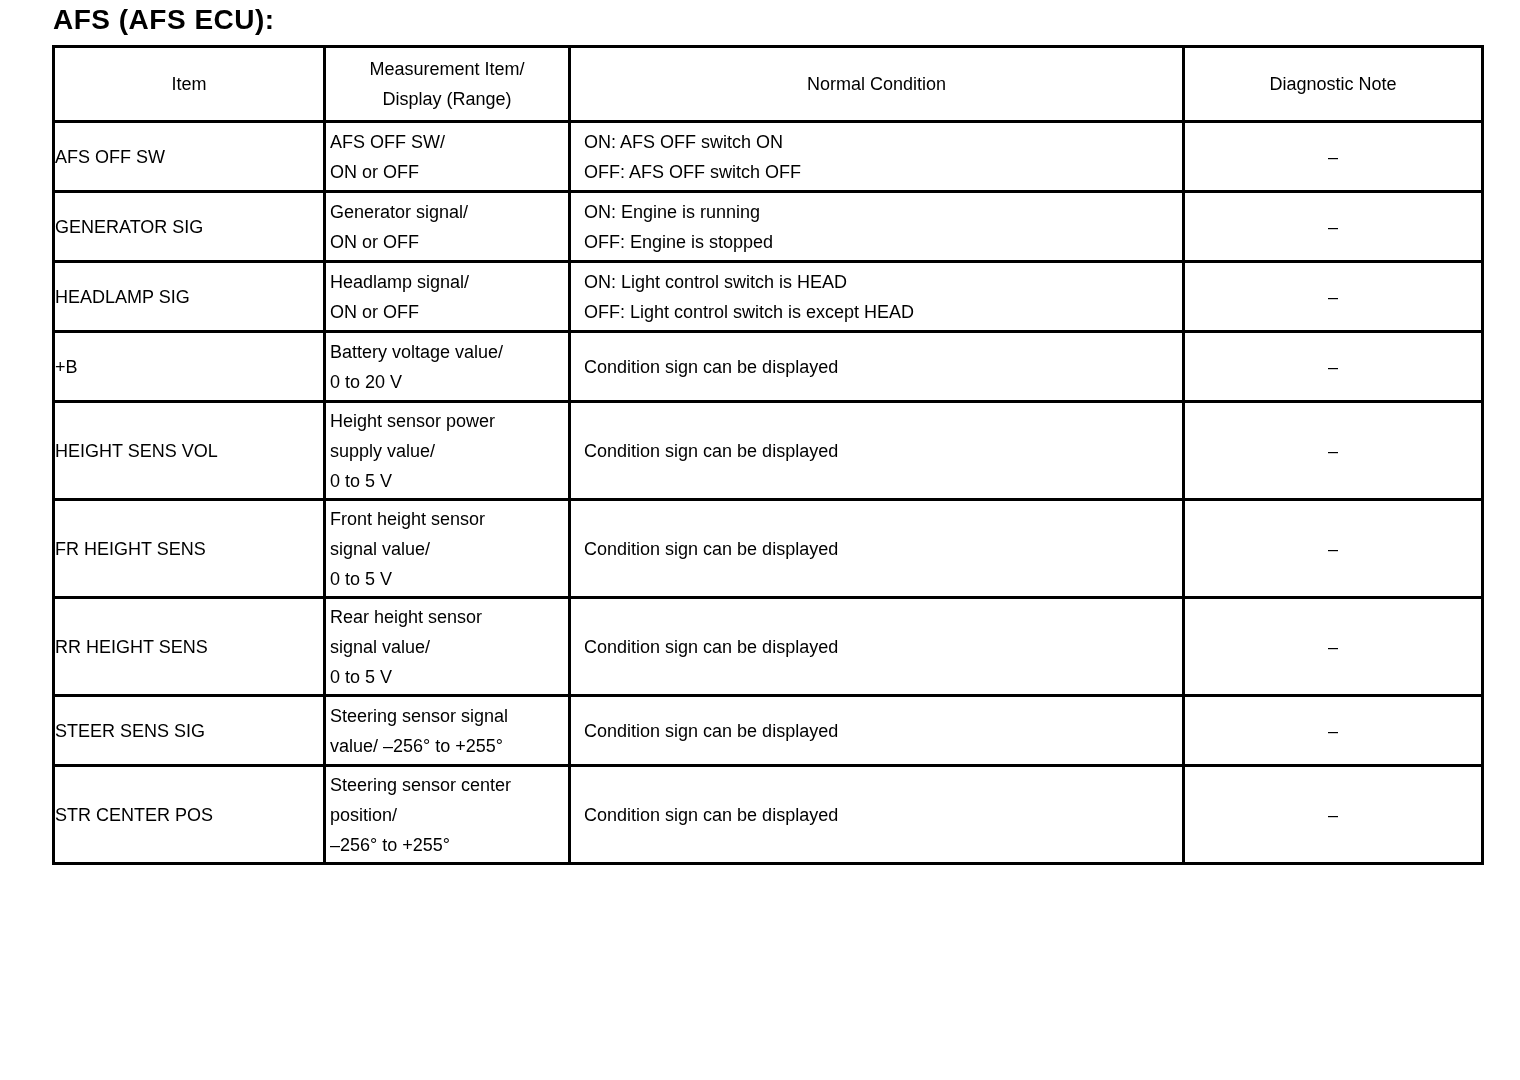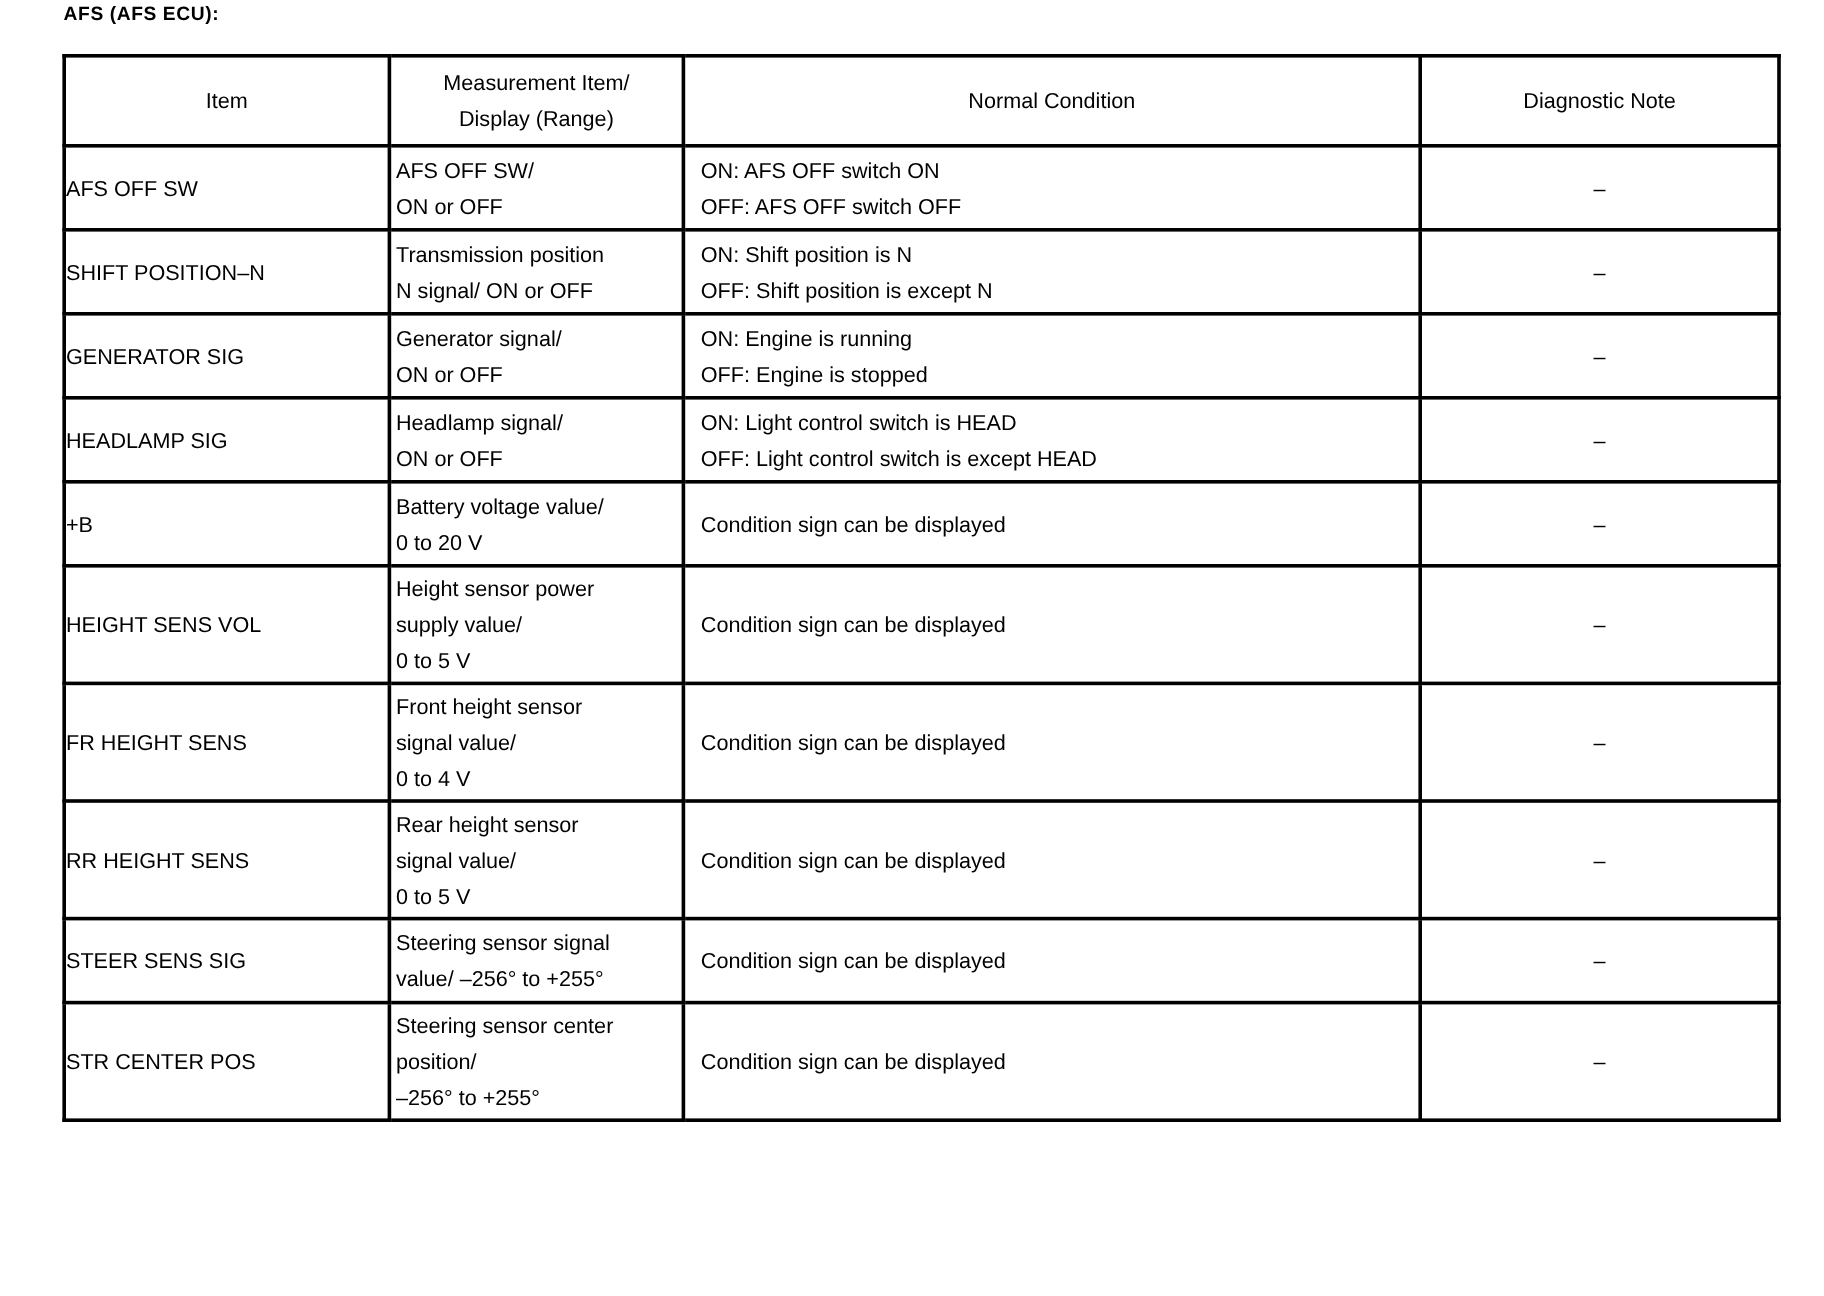--- a/index.html
+++ b/index.html
@@ -13,7 +13,7 @@
   .page-title {
     position: absolute;
     left: 53px; top: 4px;
-    font-size: 16px;
+    font-size: 28px;
     font-weight: bold;
     letter-spacing: 0.5px;
   }

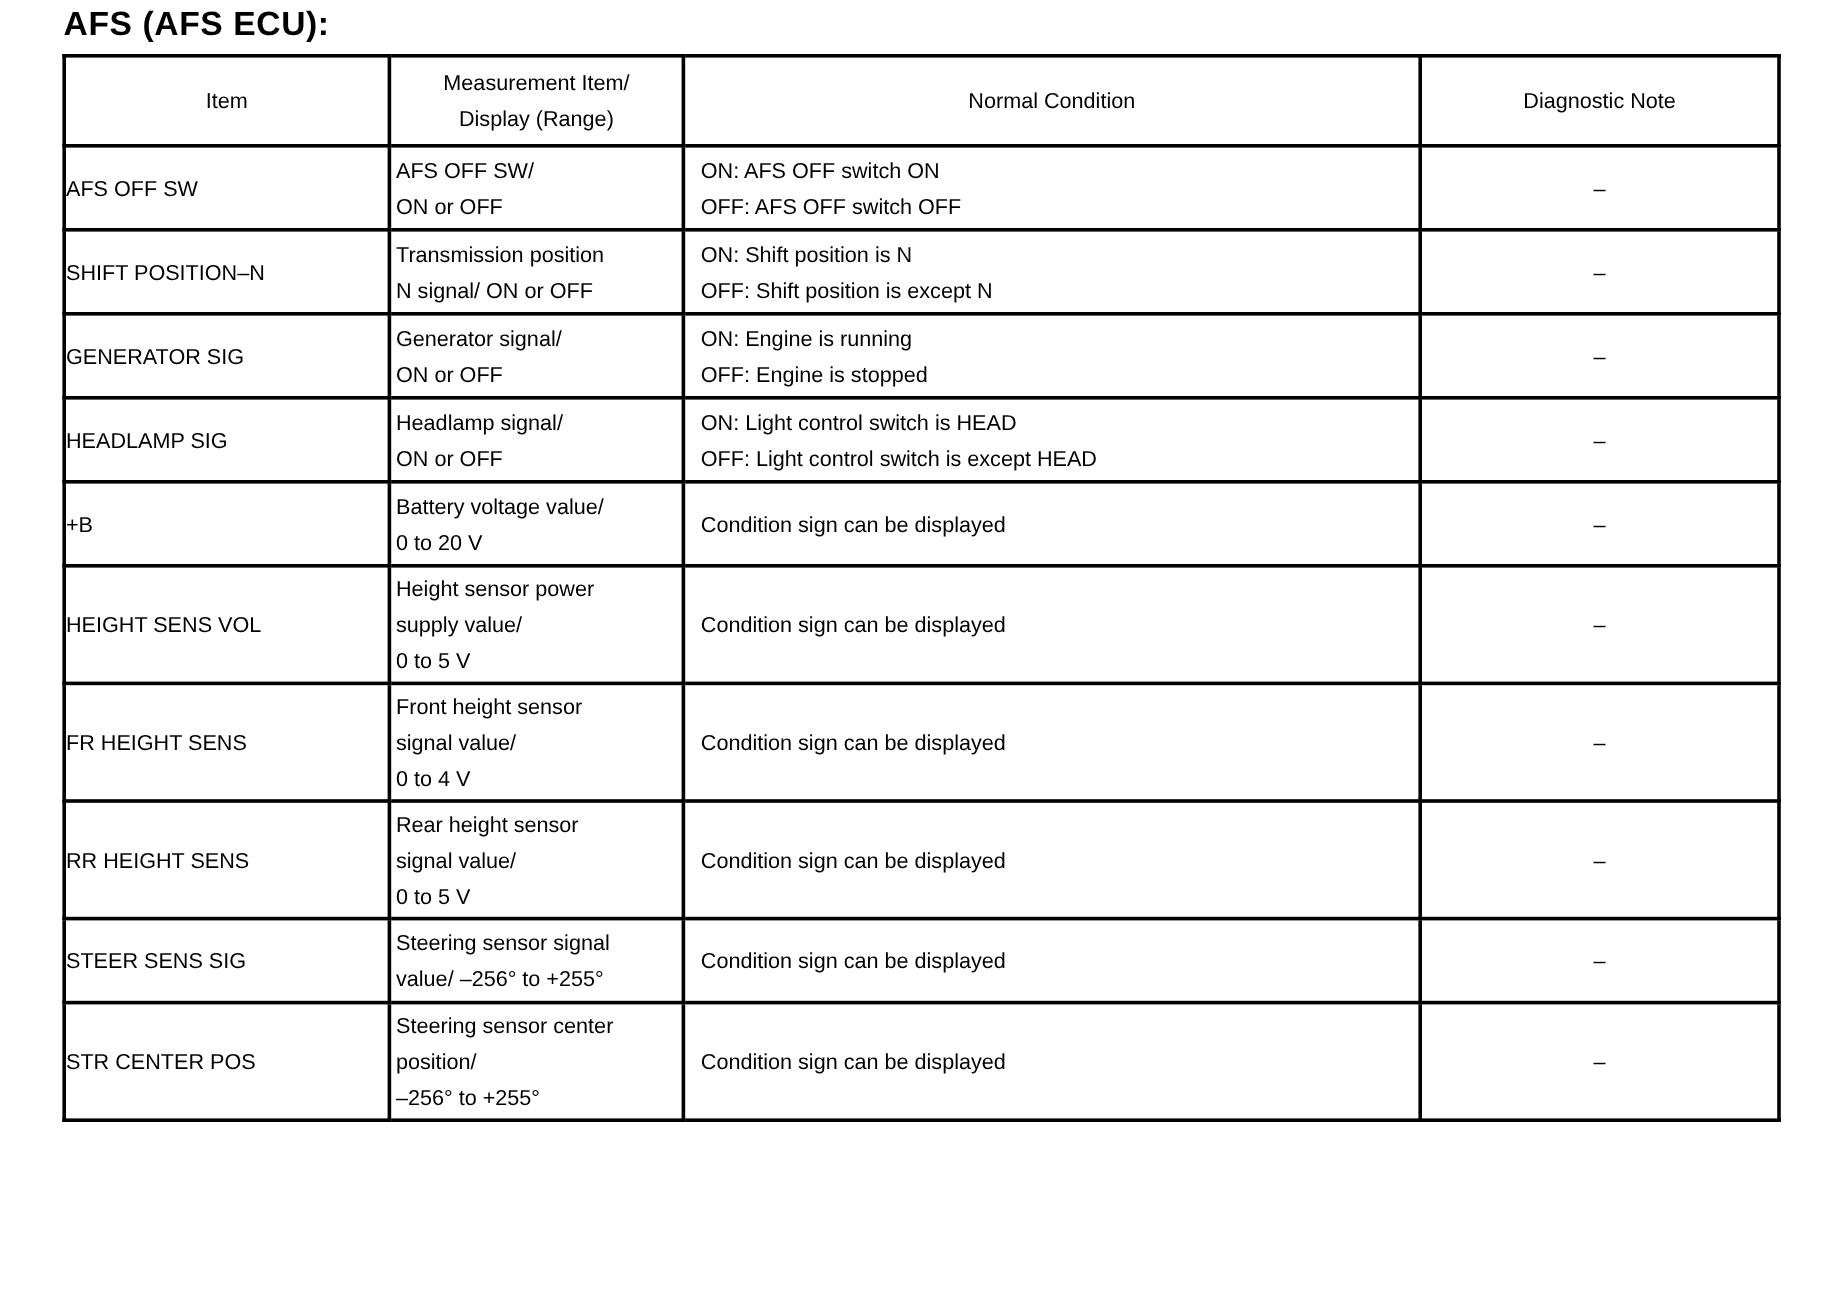--- a/index.html
+++ b/index.html
@@ -72,14 +72,6 @@
       <td class="c-note">–</td>
     </tr>
     <tr class="h70">
-      <td class="c-item">SHIFT POSITION–N</td>
-      <td class="c-meas">Transmission position
-N signal/ ON or OFF</td>
-      <td class="c-cond">ON: Shift position is N
-OFF: Shift position is except N</td>
-      <td class="c-note">–</td>
-    </tr>
-    <tr class="h70">
       <td class="c-item">GENERATOR SIG</td>
       <td class="c-meas">Generator signal/
 ON or OFF</td>

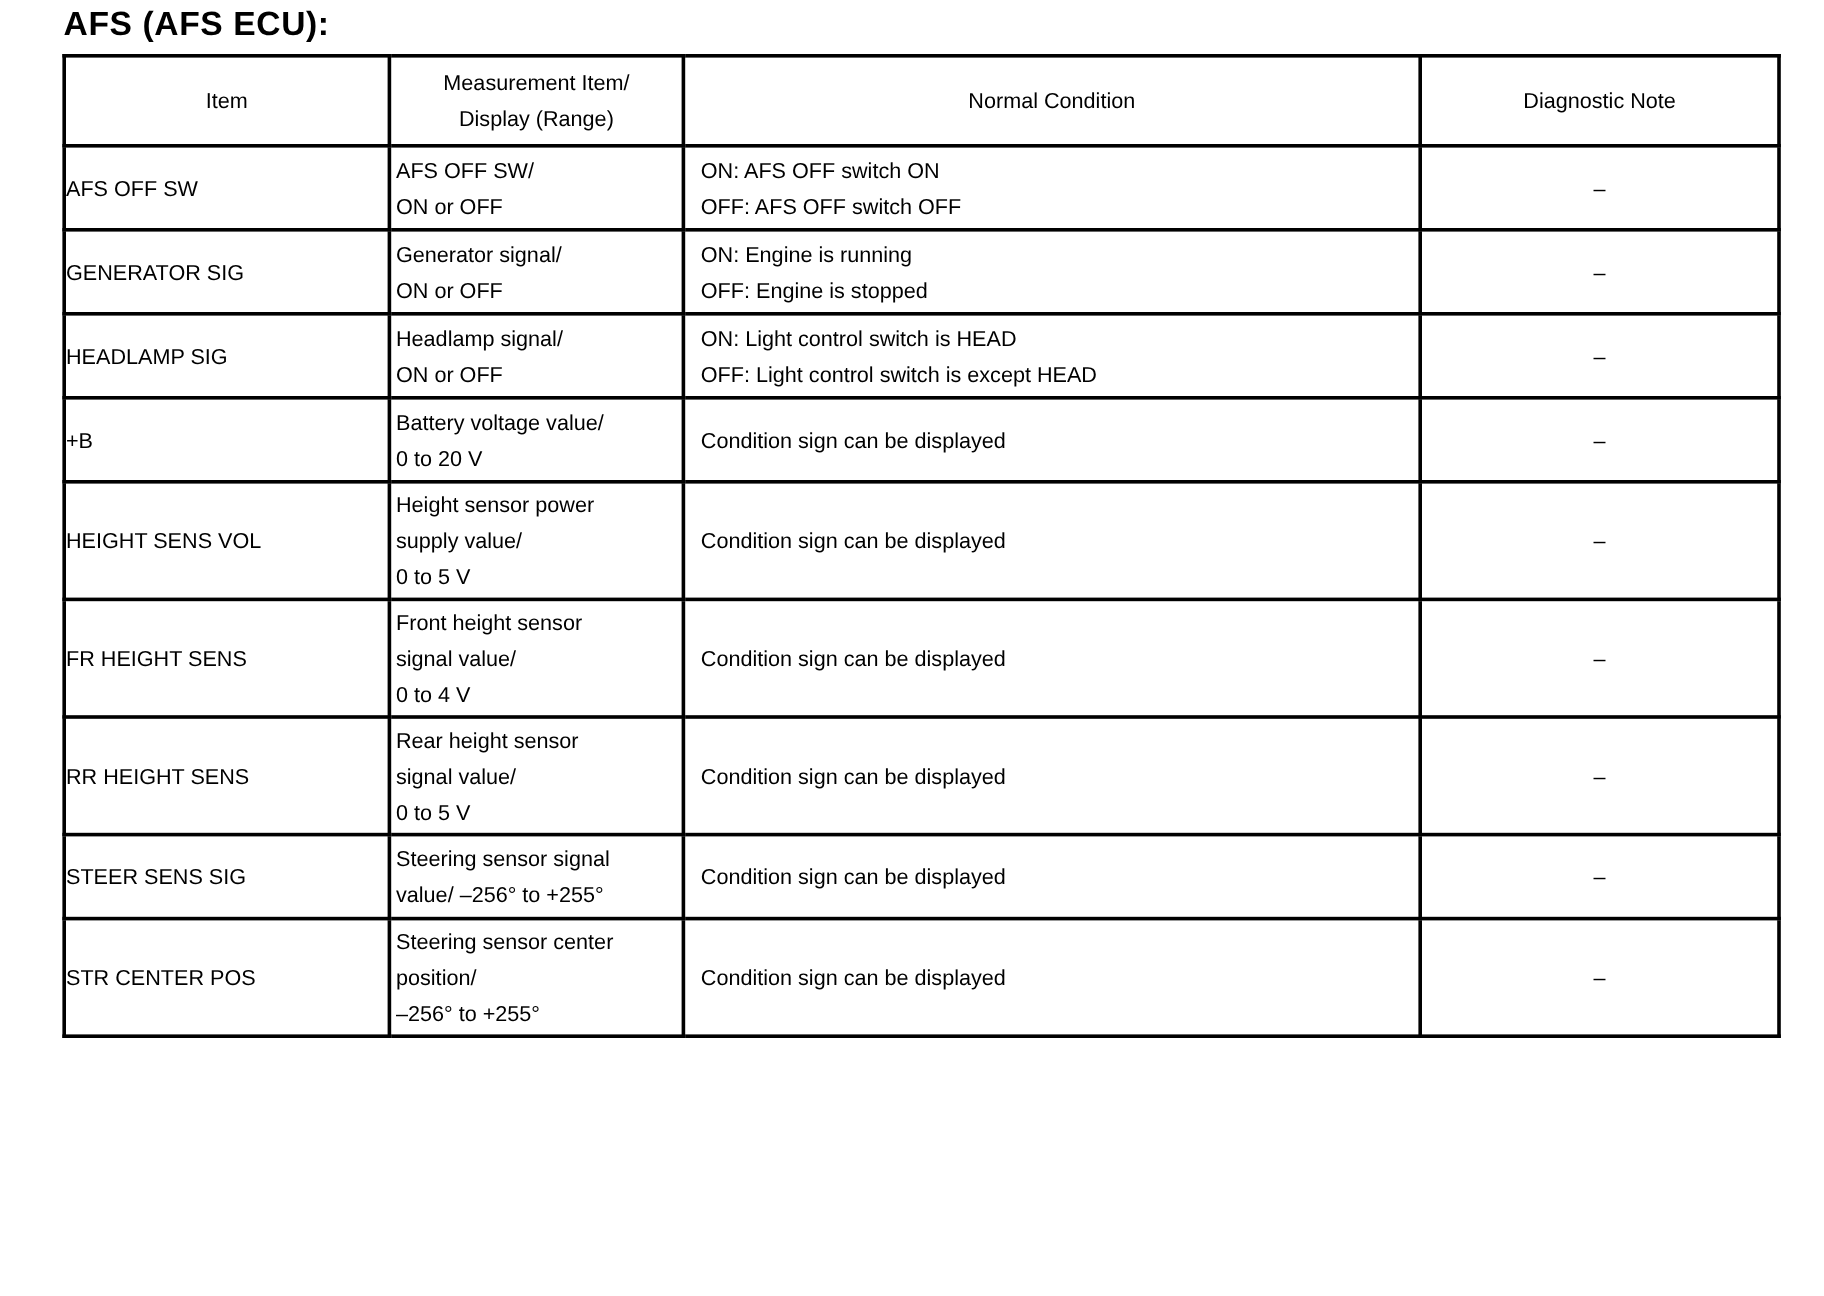--- a/index.html
+++ b/index.html
@@ -106,7 +106,7 @@
       <td class="c-item">FR HEIGHT SENS</td>
       <td class="c-meas">Front height sensor
 signal value/
-0 to 4 V</td>
+0 to 5 V</td>
       <td class="c-cond">Condition sign can be displayed</td>
       <td class="c-note">–</td>
     </tr>

